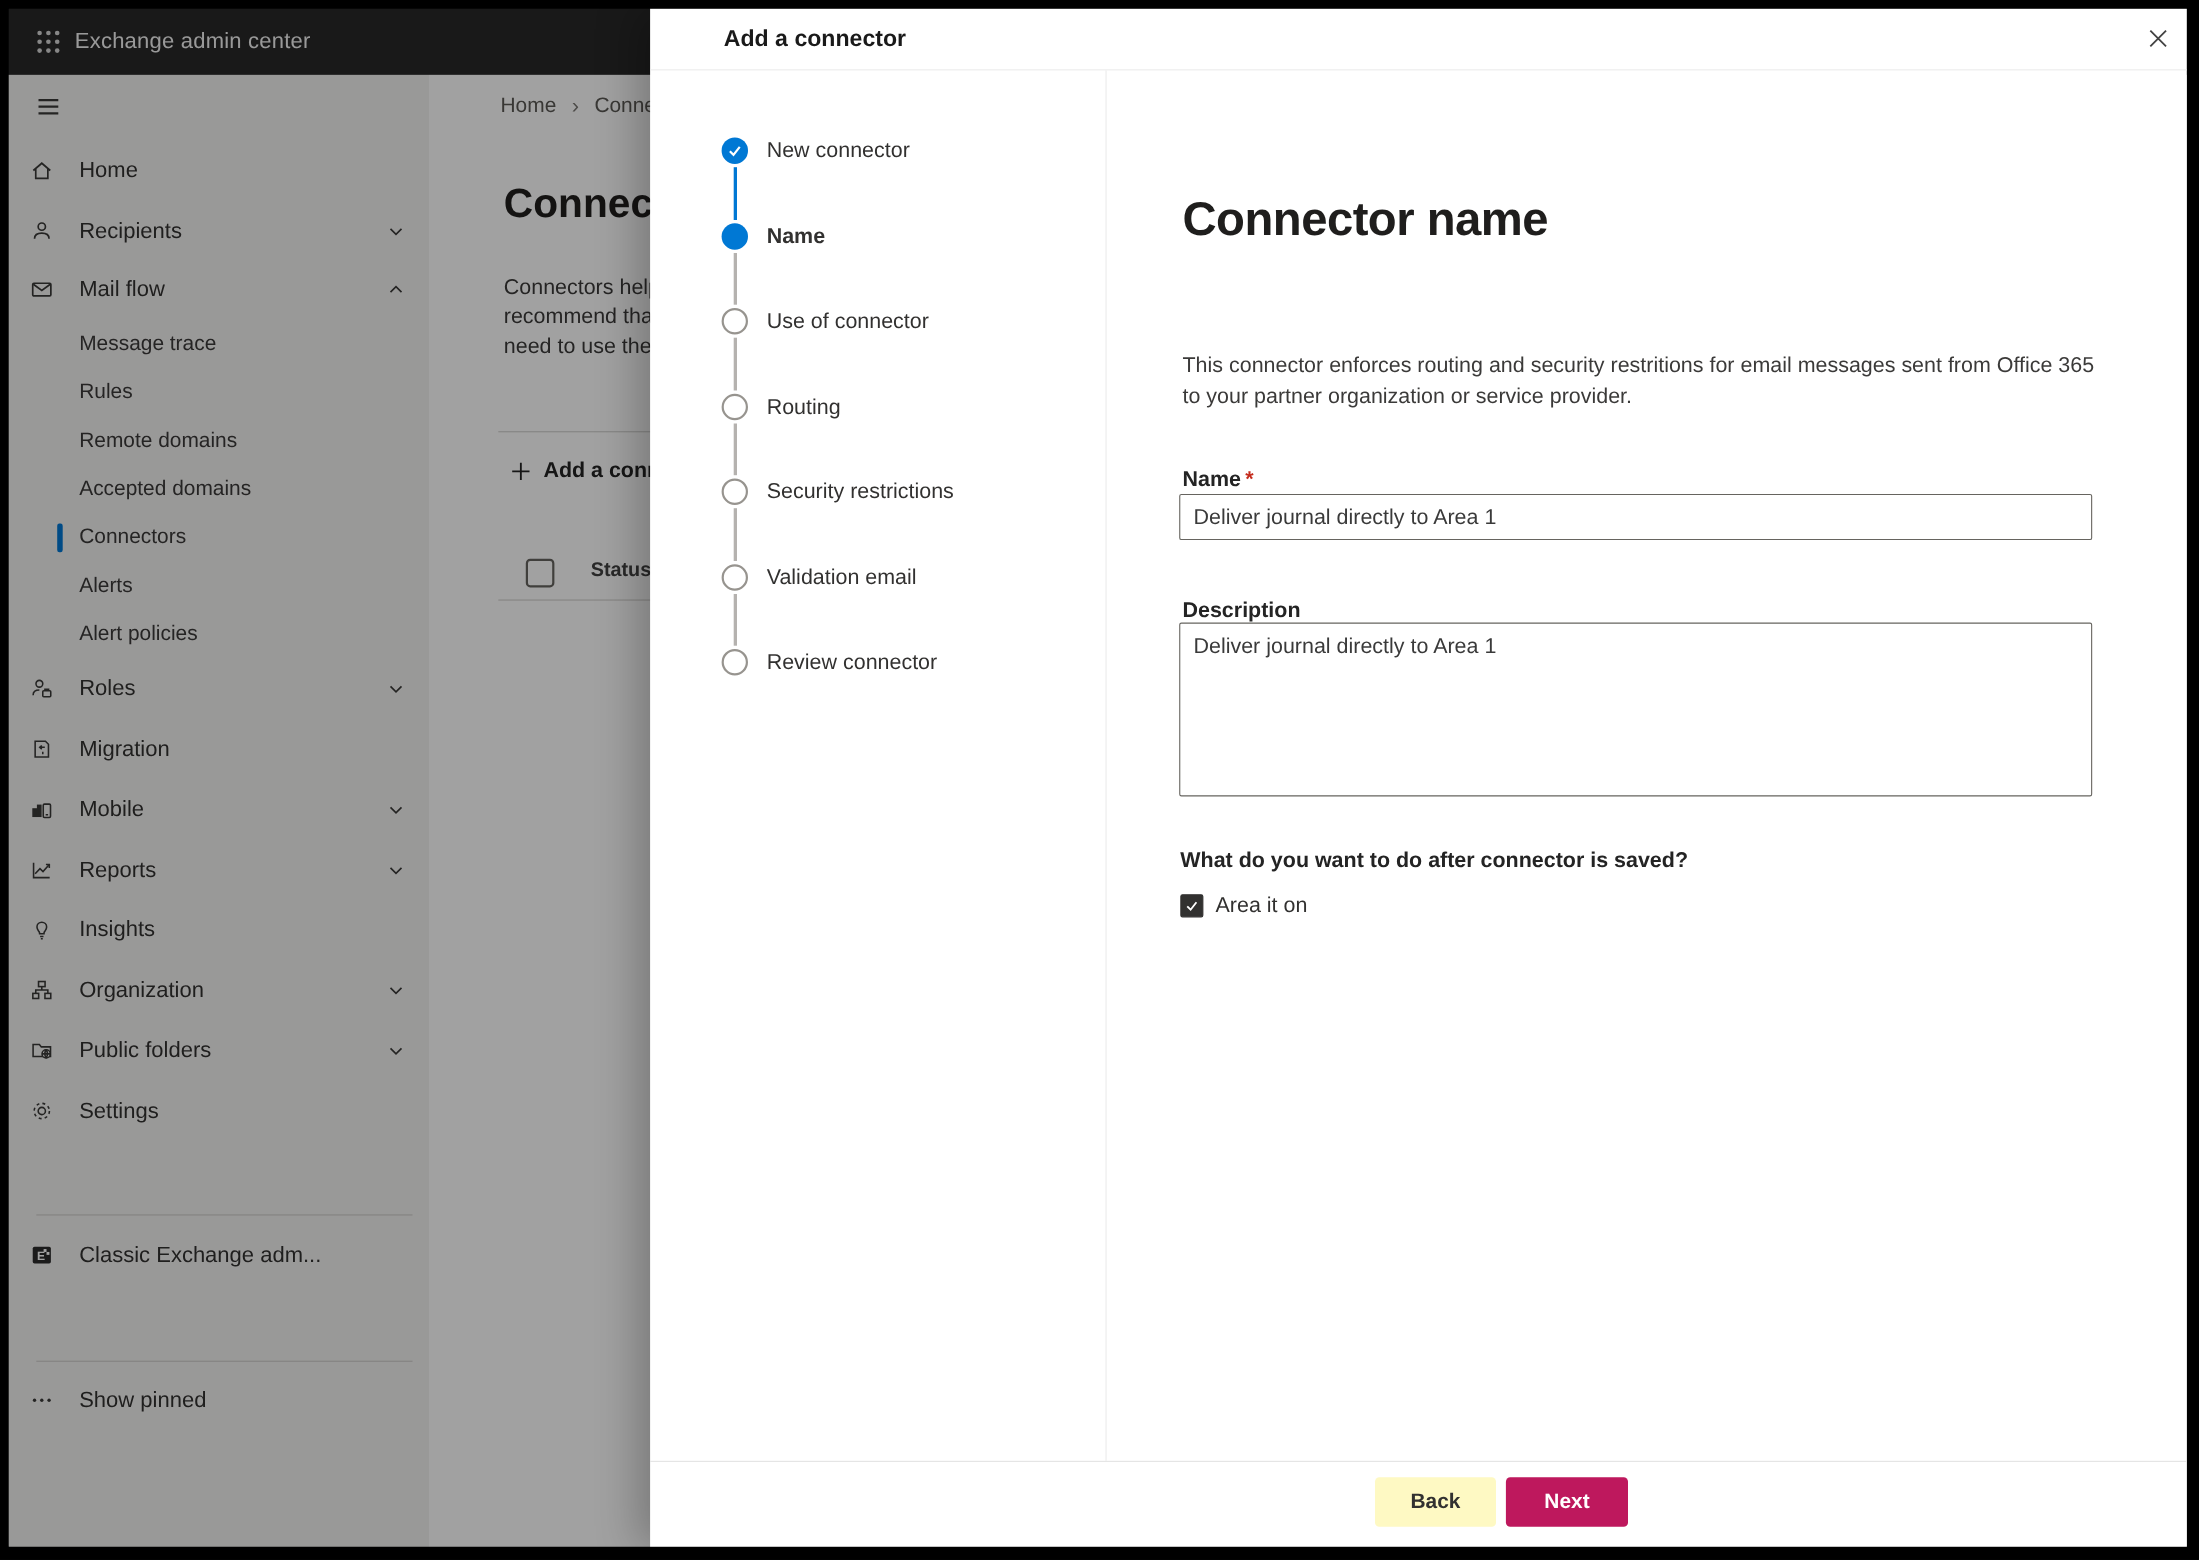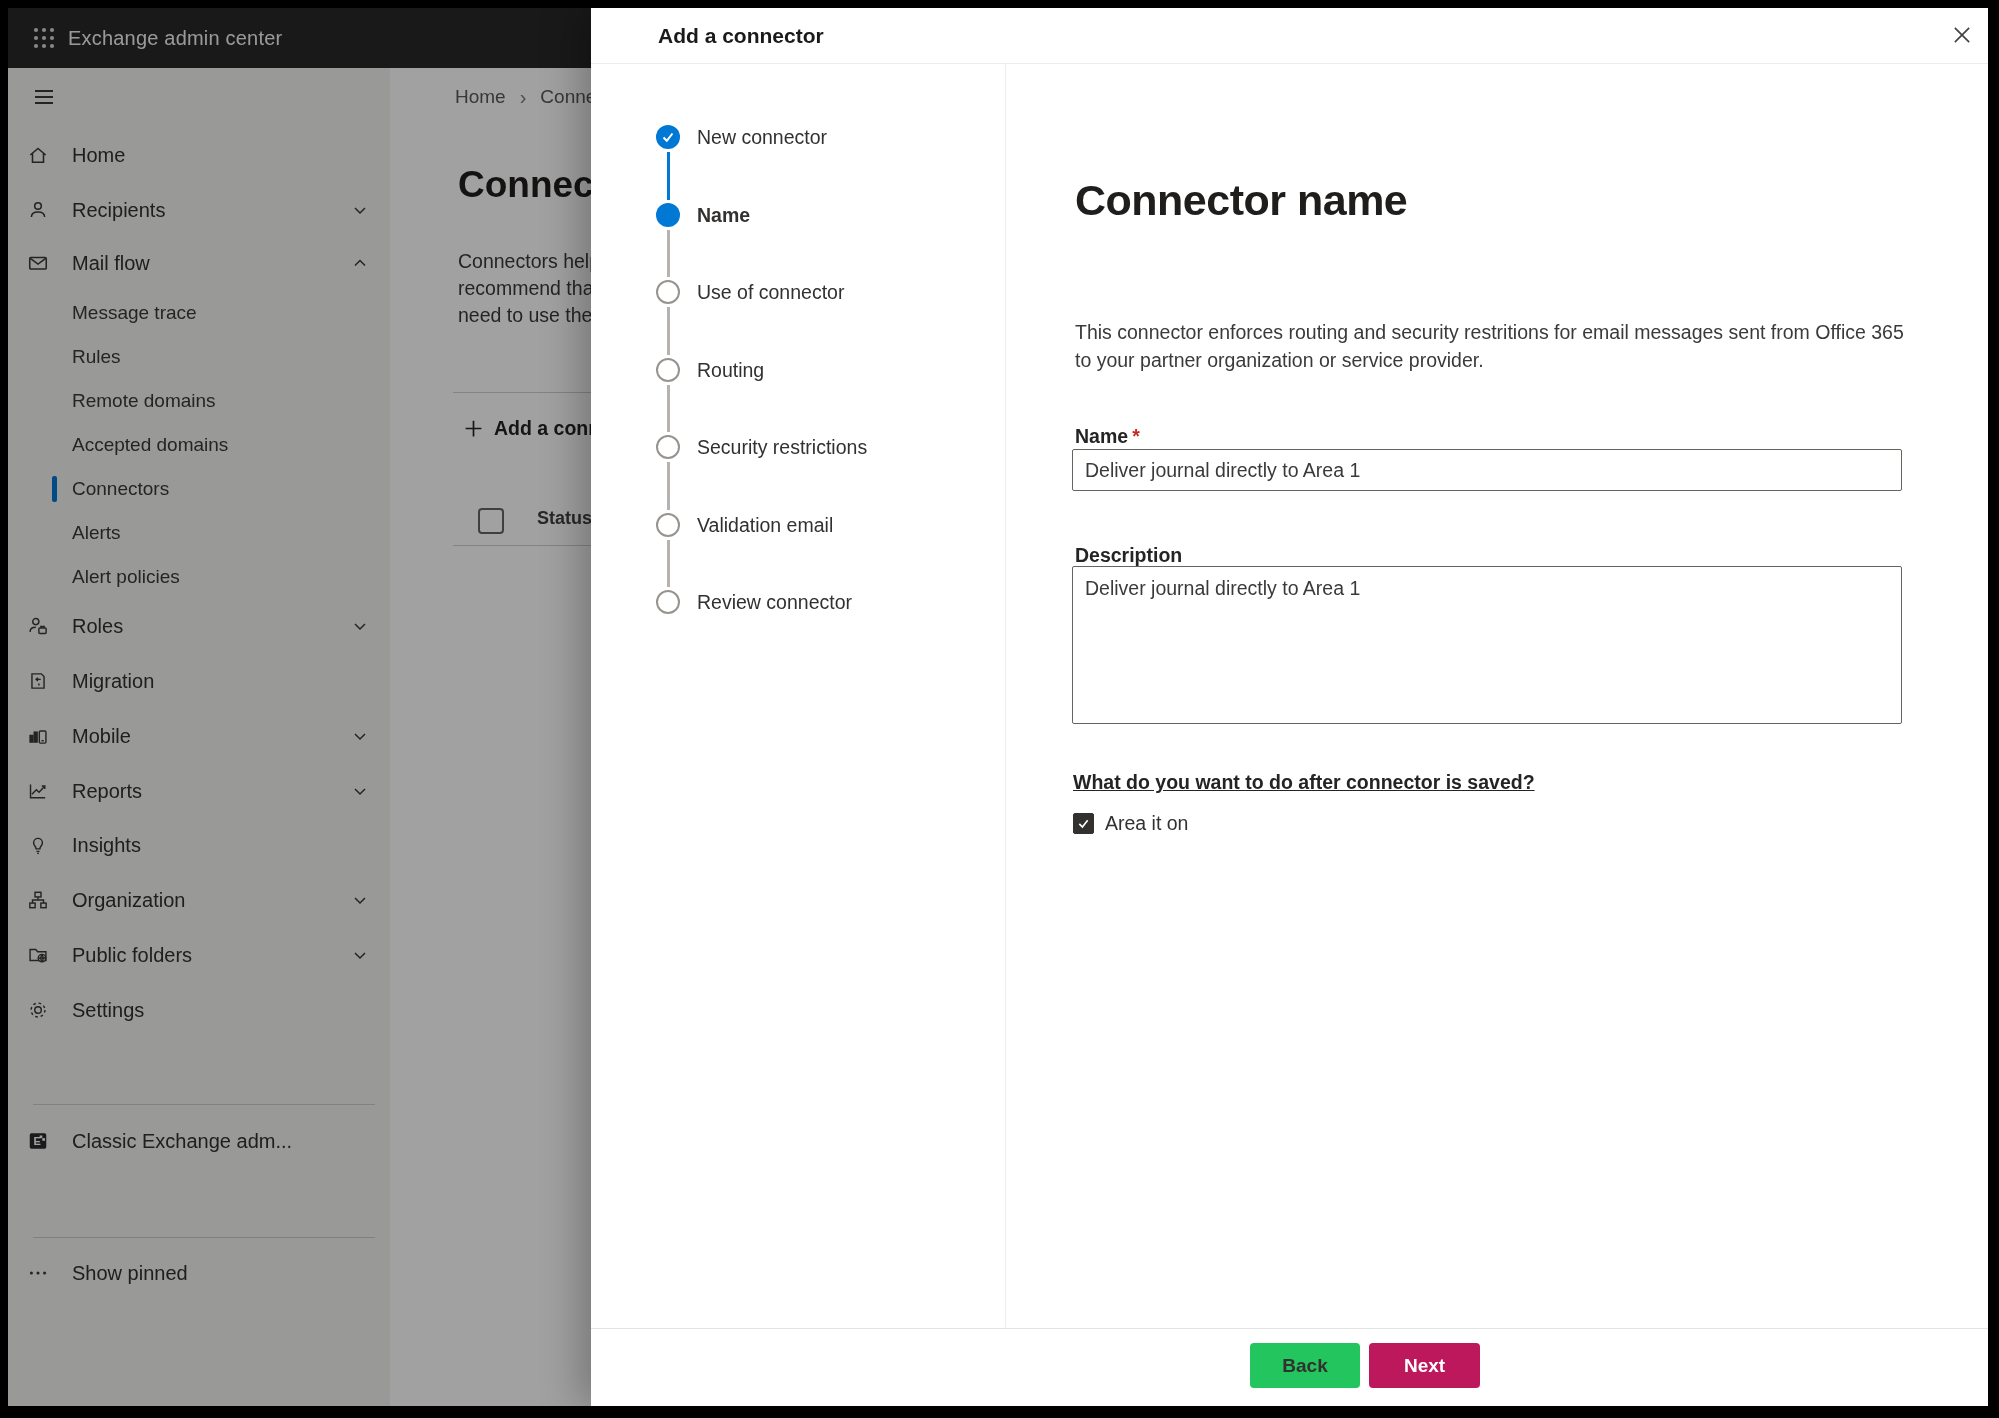--- a/index.html
+++ b/index.html
@@ -64,7 +64,7 @@
   .dc-input{position:absolute;left:481px;top:441px;width:830px;height:42px;box-sizing:border-box;border:1px solid #66645f;border-radius:2px;padding:0 12px;font-size:19.5px;color:#3a3a3a;font-family:inherit;background:#fff;}
   .dc-label-desc{position:absolute;left:484px;top:536px;font-size:19.5px;font-weight:700;color:#242424;}
   .dc-textarea{position:absolute;left:481px;top:558px;width:830px;height:158px;box-sizing:border-box;border:1px solid #66645f;border-radius:2px;padding:10px 12px;font-size:19.5px;color:#3a3a3a;font-family:inherit;resize:none;background:#fff;}
-  .dc-question{position:absolute;left:482px;top:763px;font-size:19.5px;font-weight:700;color:#242424;text-decoration:underline;}
+  .dc-question{position:absolute;left:482px;top:763px;font-size:19.5px;font-weight:700;color:#242424;}
   .dc-checkrow{position:absolute;left:482px;top:802px;height:26px;display:flex;align-items:center;gap:11px;cursor:pointer;}
   .dc-checkbox{width:19px;height:19px;background:#323130;border:1px solid #323130;border-radius:2px;display:flex;align-items:center;justify-content:center;}
   .dc-checklabel{font-size:19.5px;color:#323130;}

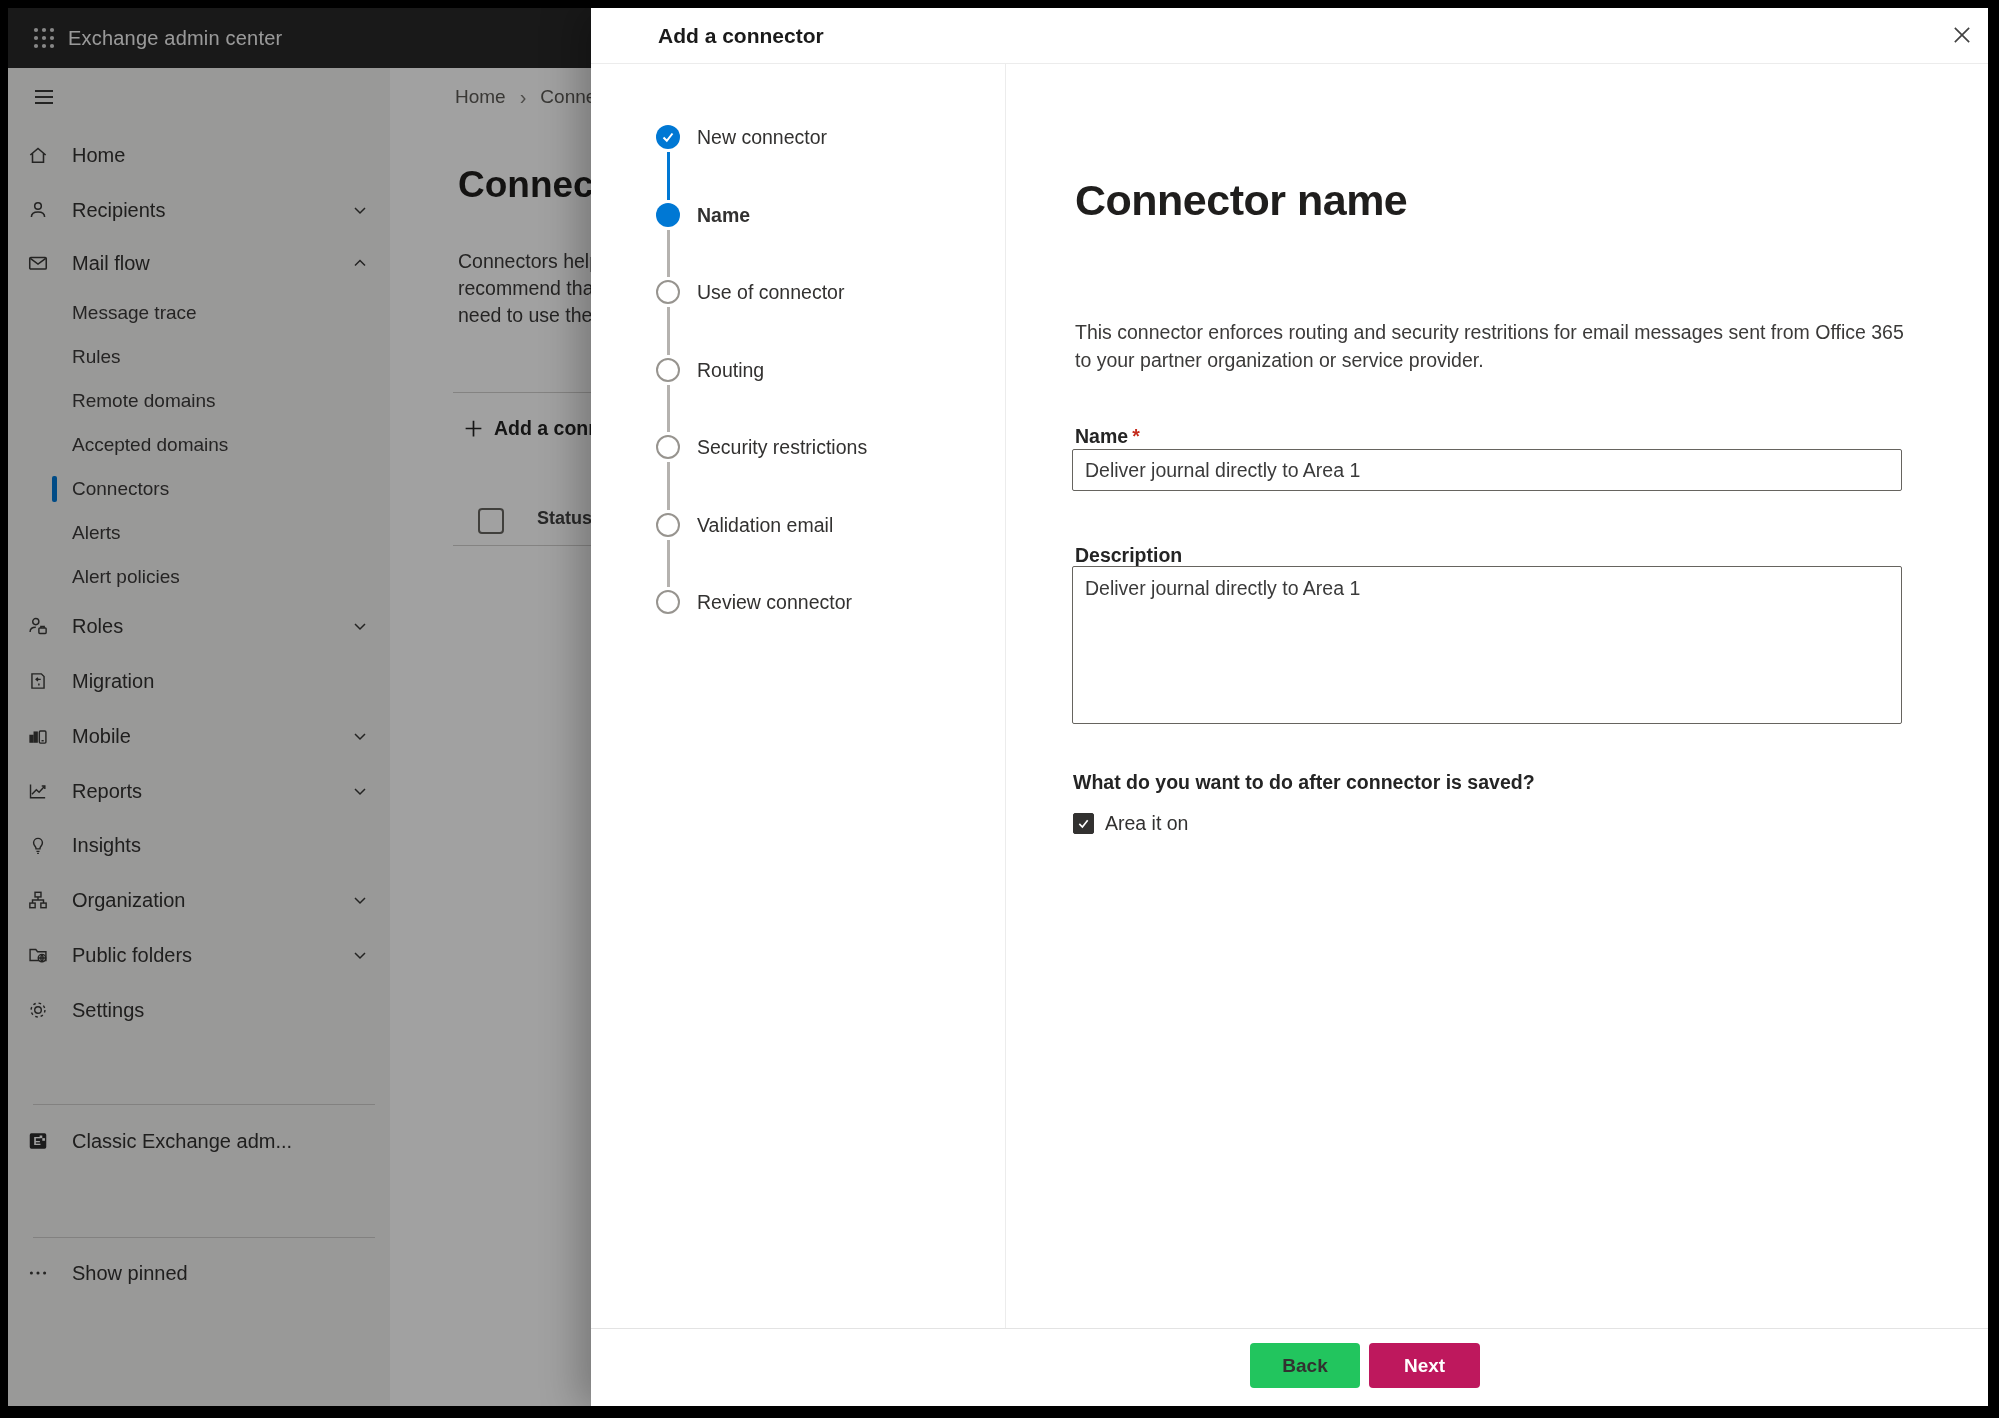--- a/index.html
+++ b/index.html
@@ -72,7 +72,7 @@
   
   .dlg-fdiv{position:absolute;left:0;top:1320px;width:1397px;height:1px;background:#e3e3e3;}
   .btn{position:absolute;top:1335px;height:45px;border:none;border-radius:4px;font-size:19px;font-weight:700;font-family:inherit;cursor:pointer;}
-  .btn.back{left:659px;width:110px;background:#22c55e;color:#323130;}
+  .btn.back{left:659px;width:110px;background:#fef9c3;color:#323130;}
   .btn.next{left:778px;width:111px;background:#be185d;color:#ffffff;}
 
   svg{display:block;}

